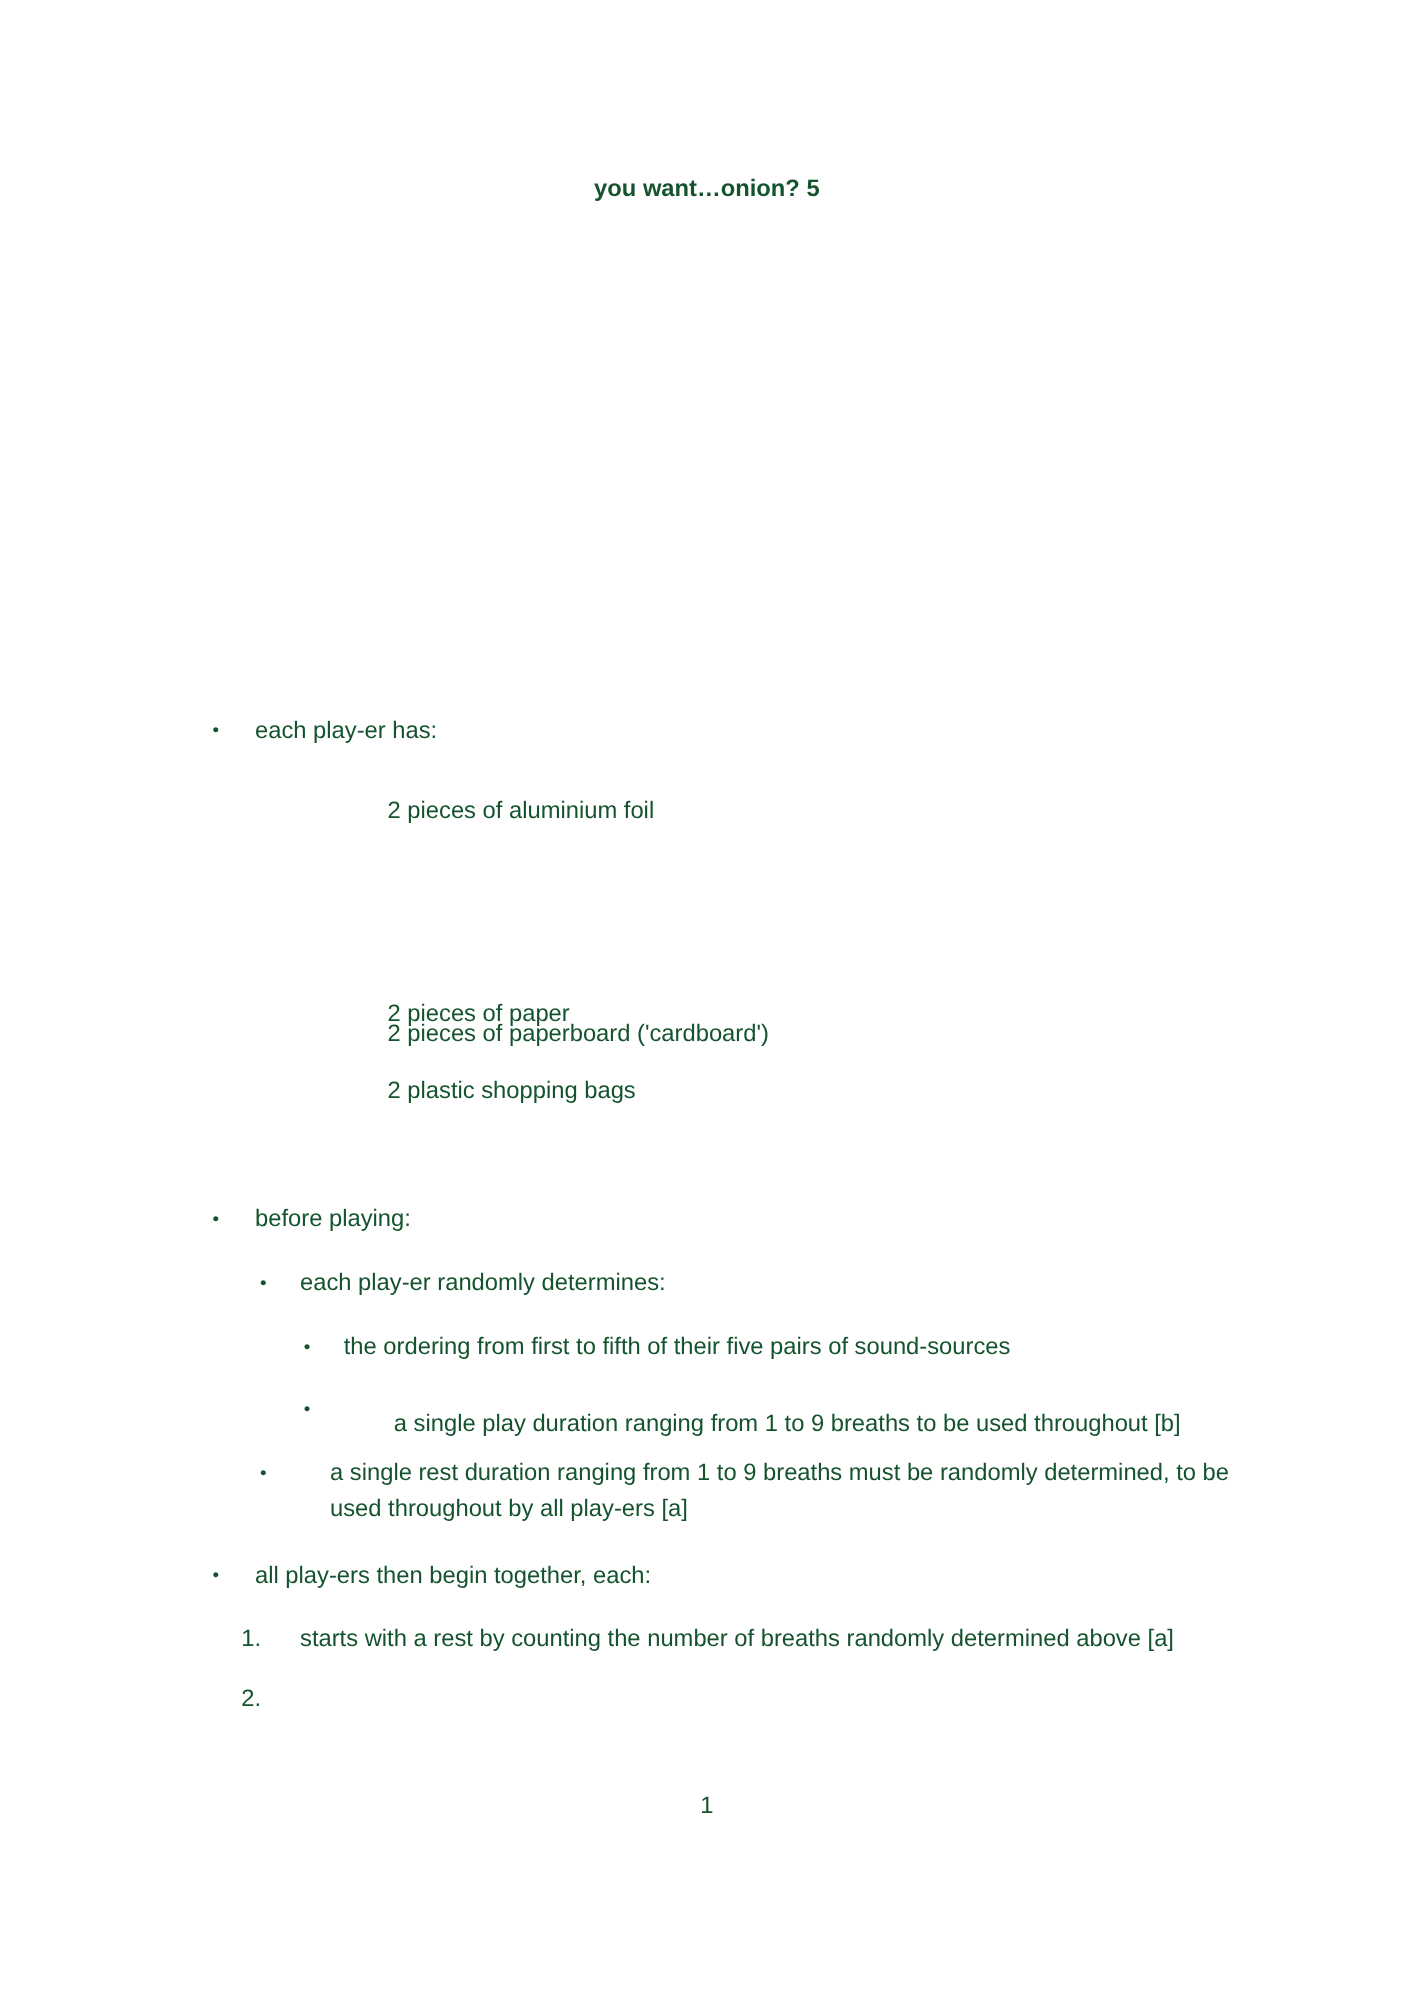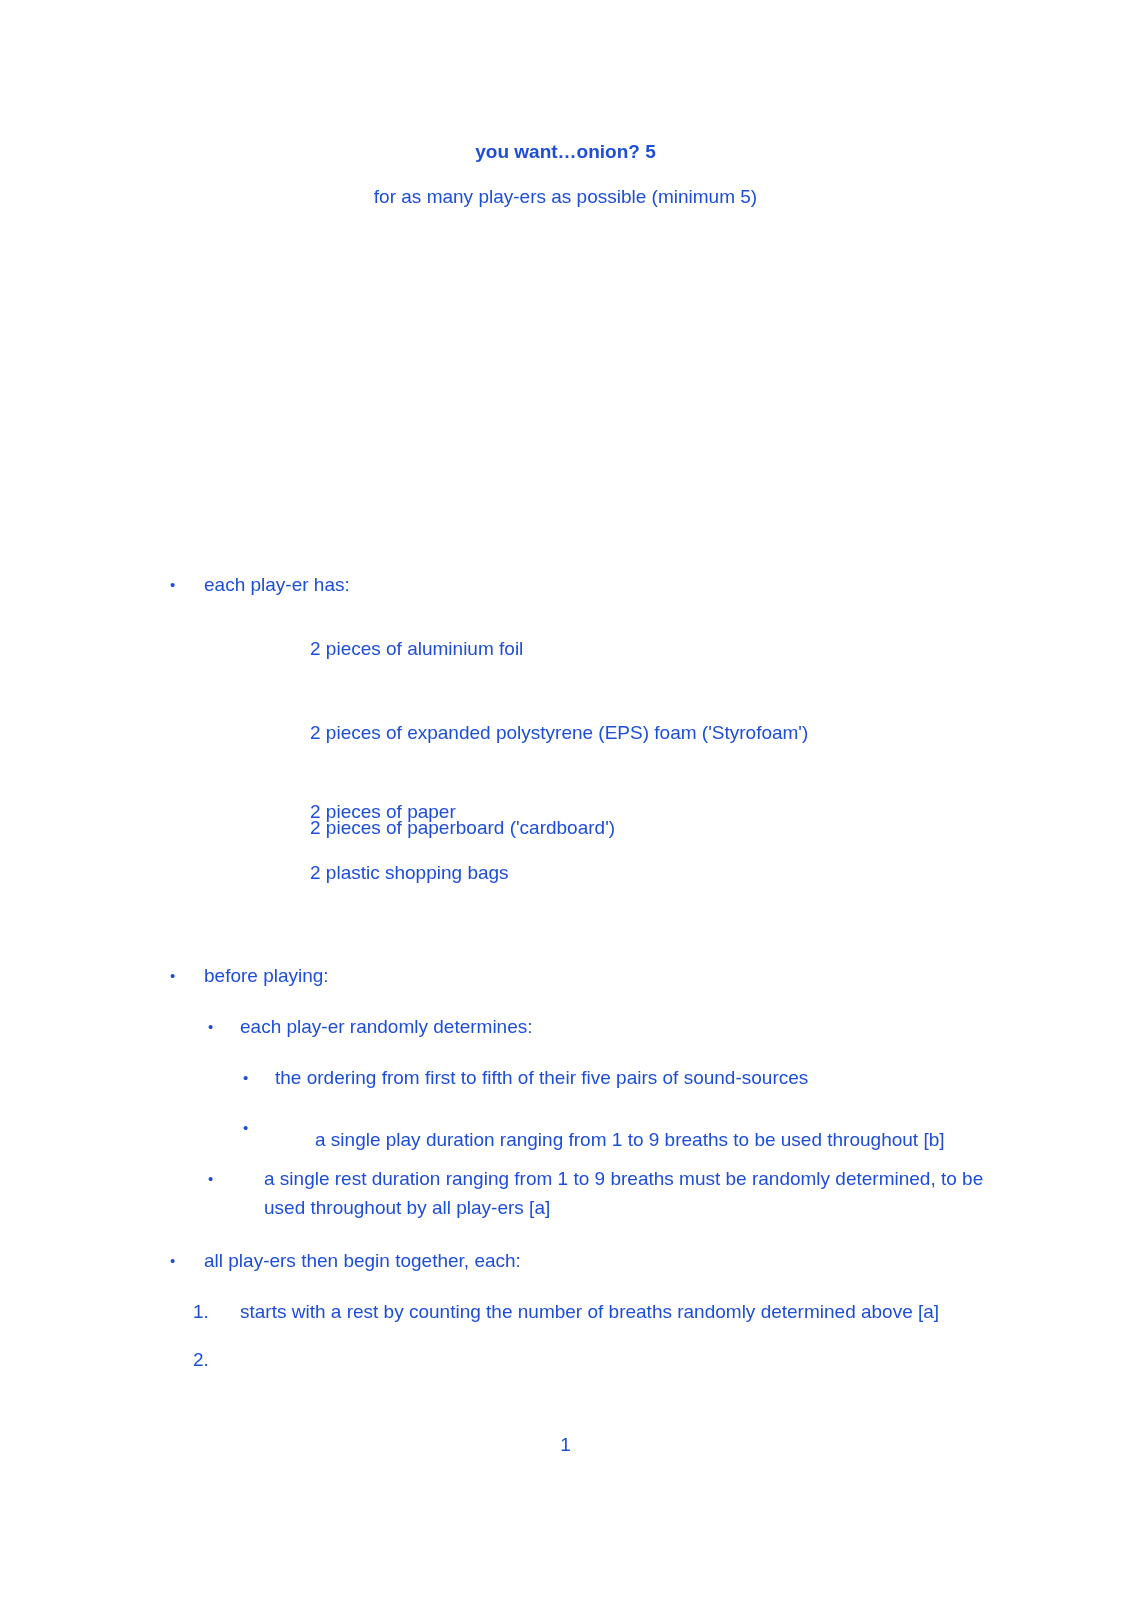--- a/index.html
+++ b/index.html
@@ -14,7 +14,7 @@
     background: #ffffff;
     font-family: "Liberation Sans", "DejaVu Sans", sans-serif;
     font-size: 19px;
-    color: #1d4ed8;
+    color: #14532d;
     overflow: hidden;
   }
   .line {

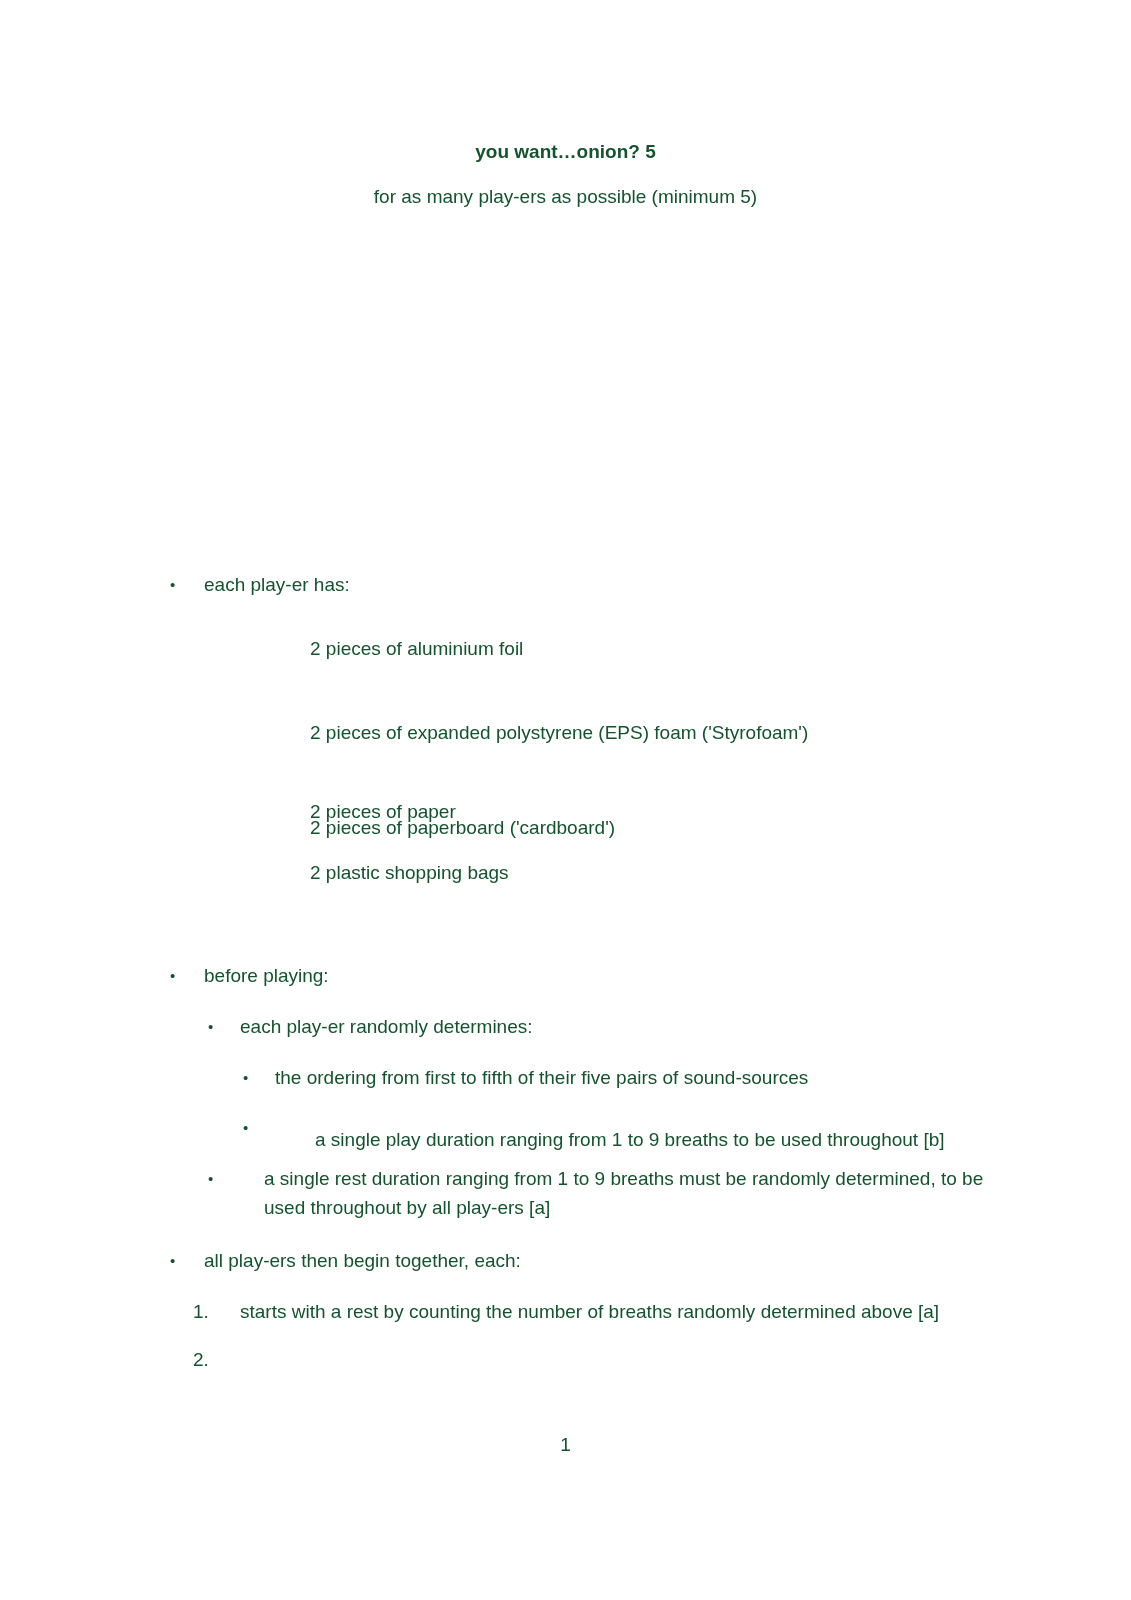--- a/index.html
+++ b/index.html
@@ -51,7 +51,6 @@
 <div class="page">
 
   <div class="line centered doc-title" style="top:140px;">you want…onion? 5</div>
-  <div class="line centered" style="top:185px;">for as many play-ers as possible (minimum 5)</div>
 
   <span class="bullet" style="left:170px; top:573px;">•</span>
   <div class="line" style="left:204px; top:573px;">each play-er has:</div>

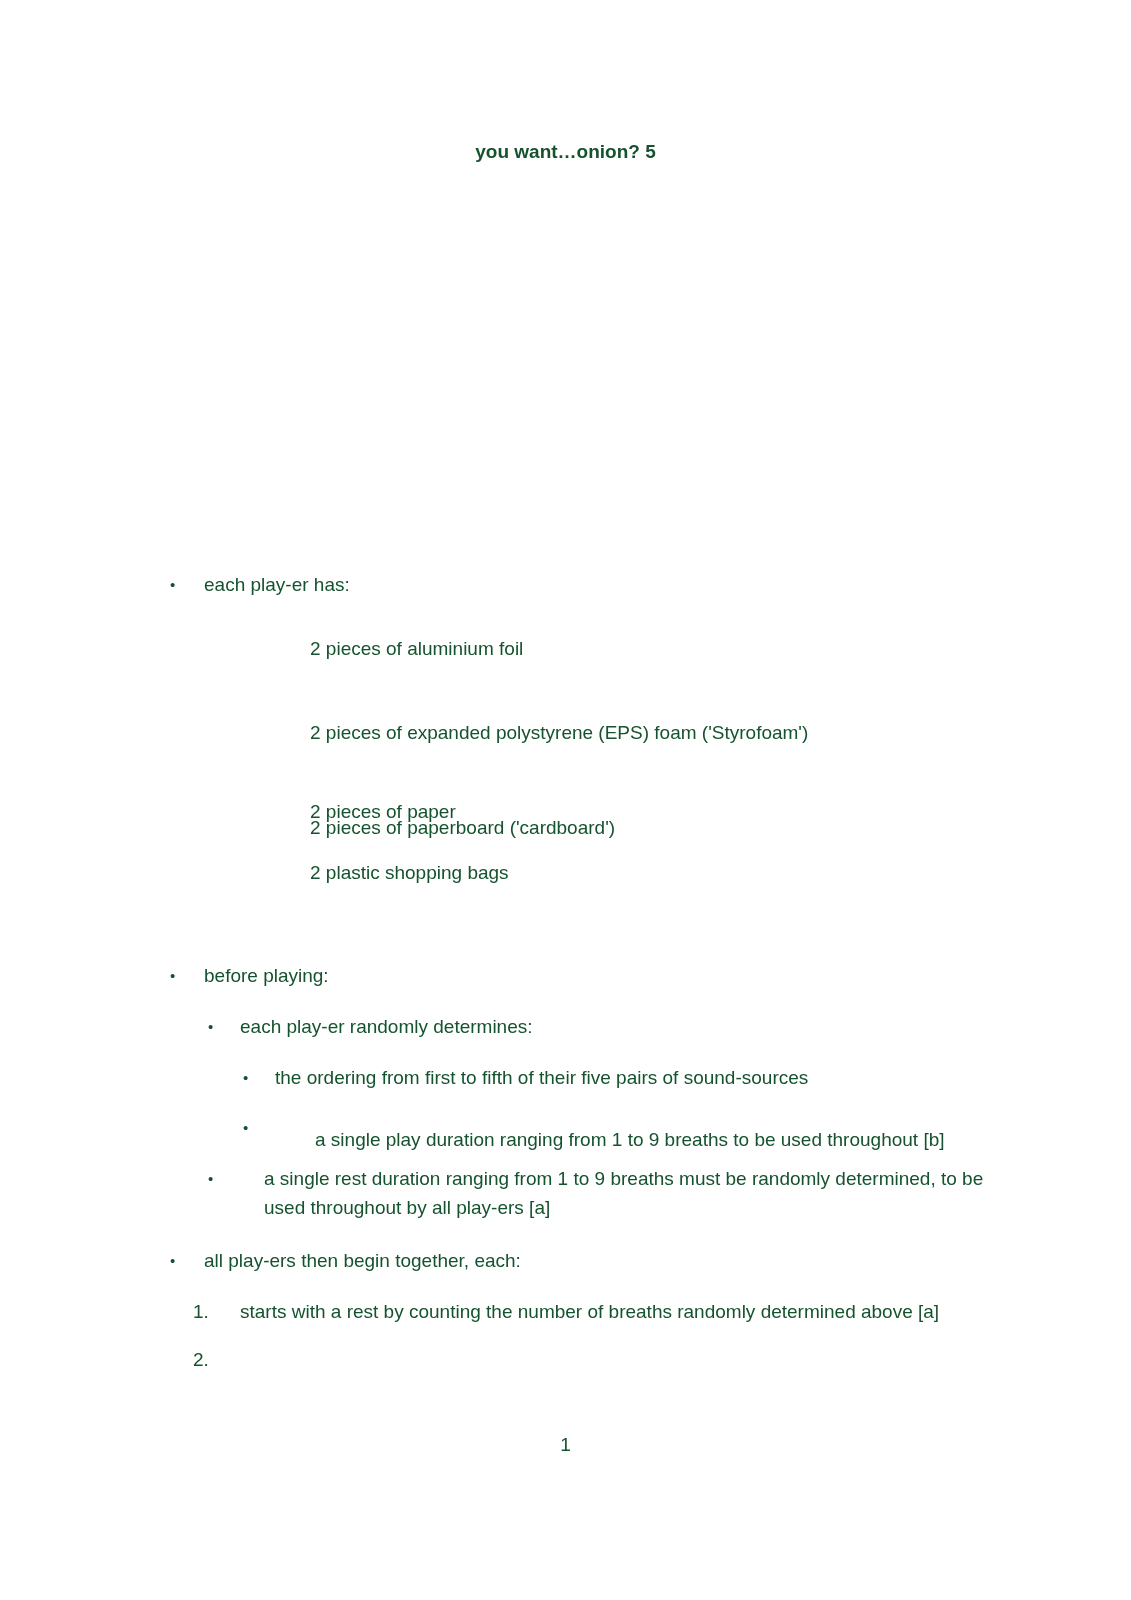--- a/index.html
+++ b/index.html
@@ -56,7 +56,6 @@
   <div class="line" style="left:204px; top:573px;">each play-er has:</div>
 
   <div class="line" style="left:310px; top:637px;">2 pieces of aluminium foil</div>
-  <div class="line" style="left:310px; top:721px;">2 pieces of expanded polystyrene (EPS) foam ('Styrofoam')</div>
   <div class="line" style="left:310px; top:768px;margin-top:32px;">2 pieces of paper</div>
   <div class="line" style="left:310px; top:816px;">2 pieces of paperboard ('cardboard')</div>
   <div class="line" style="left:310px; top:861px;">2 plastic shopping bags</div>

